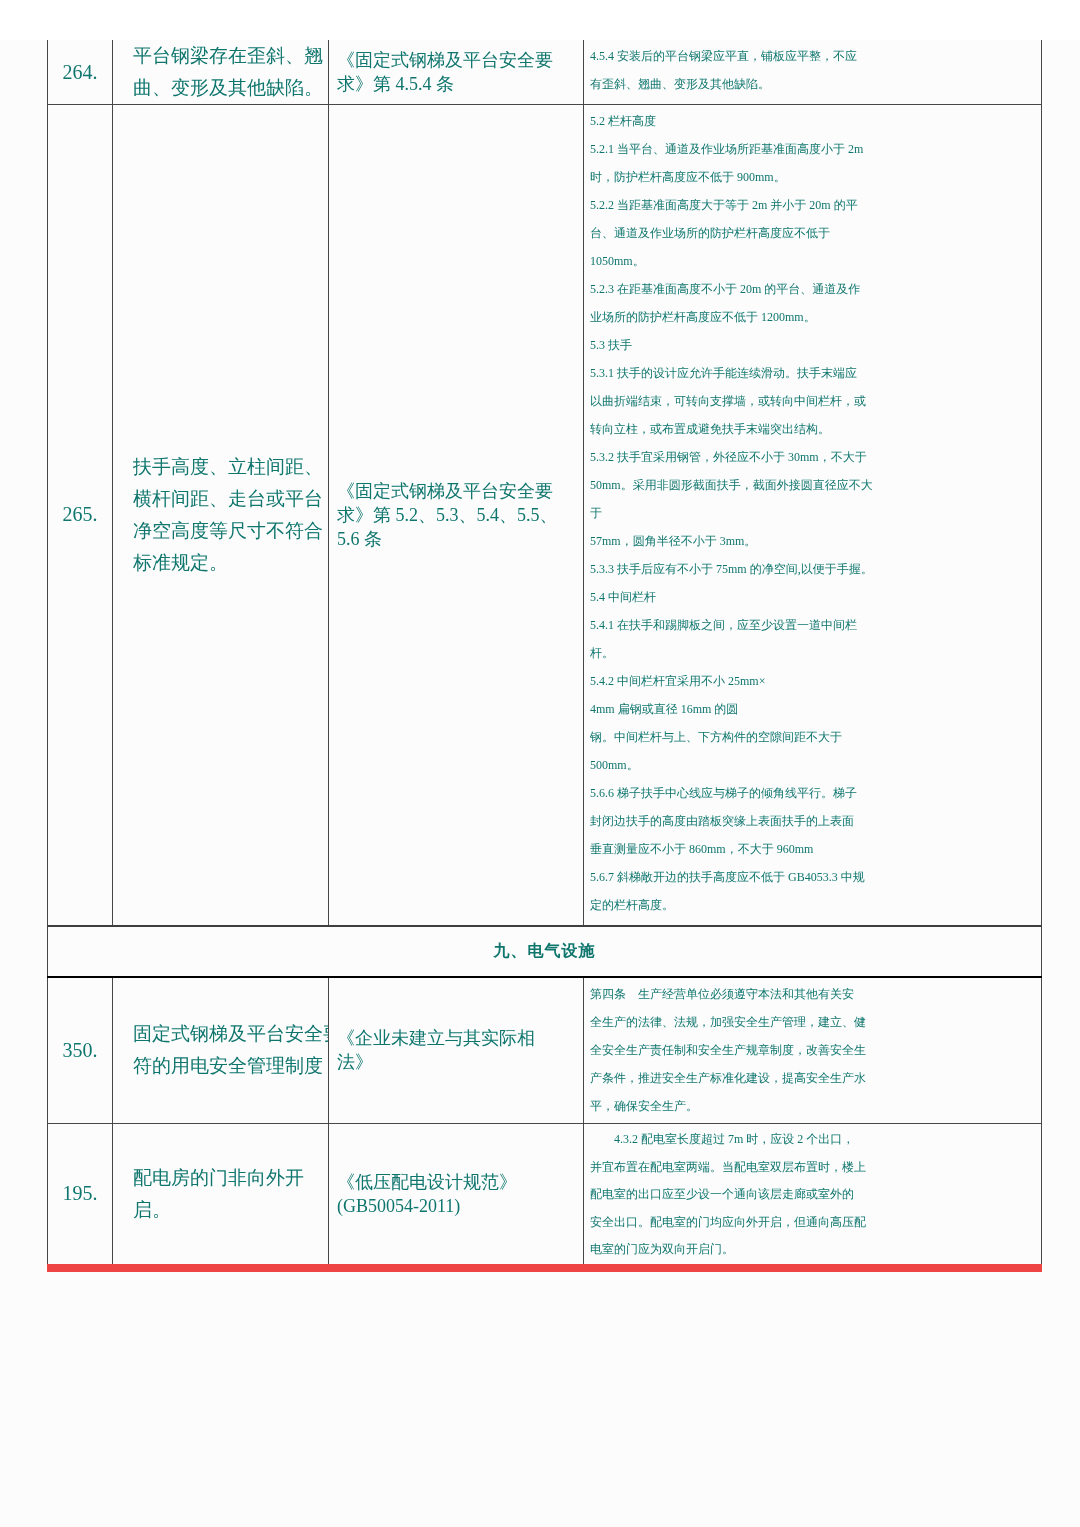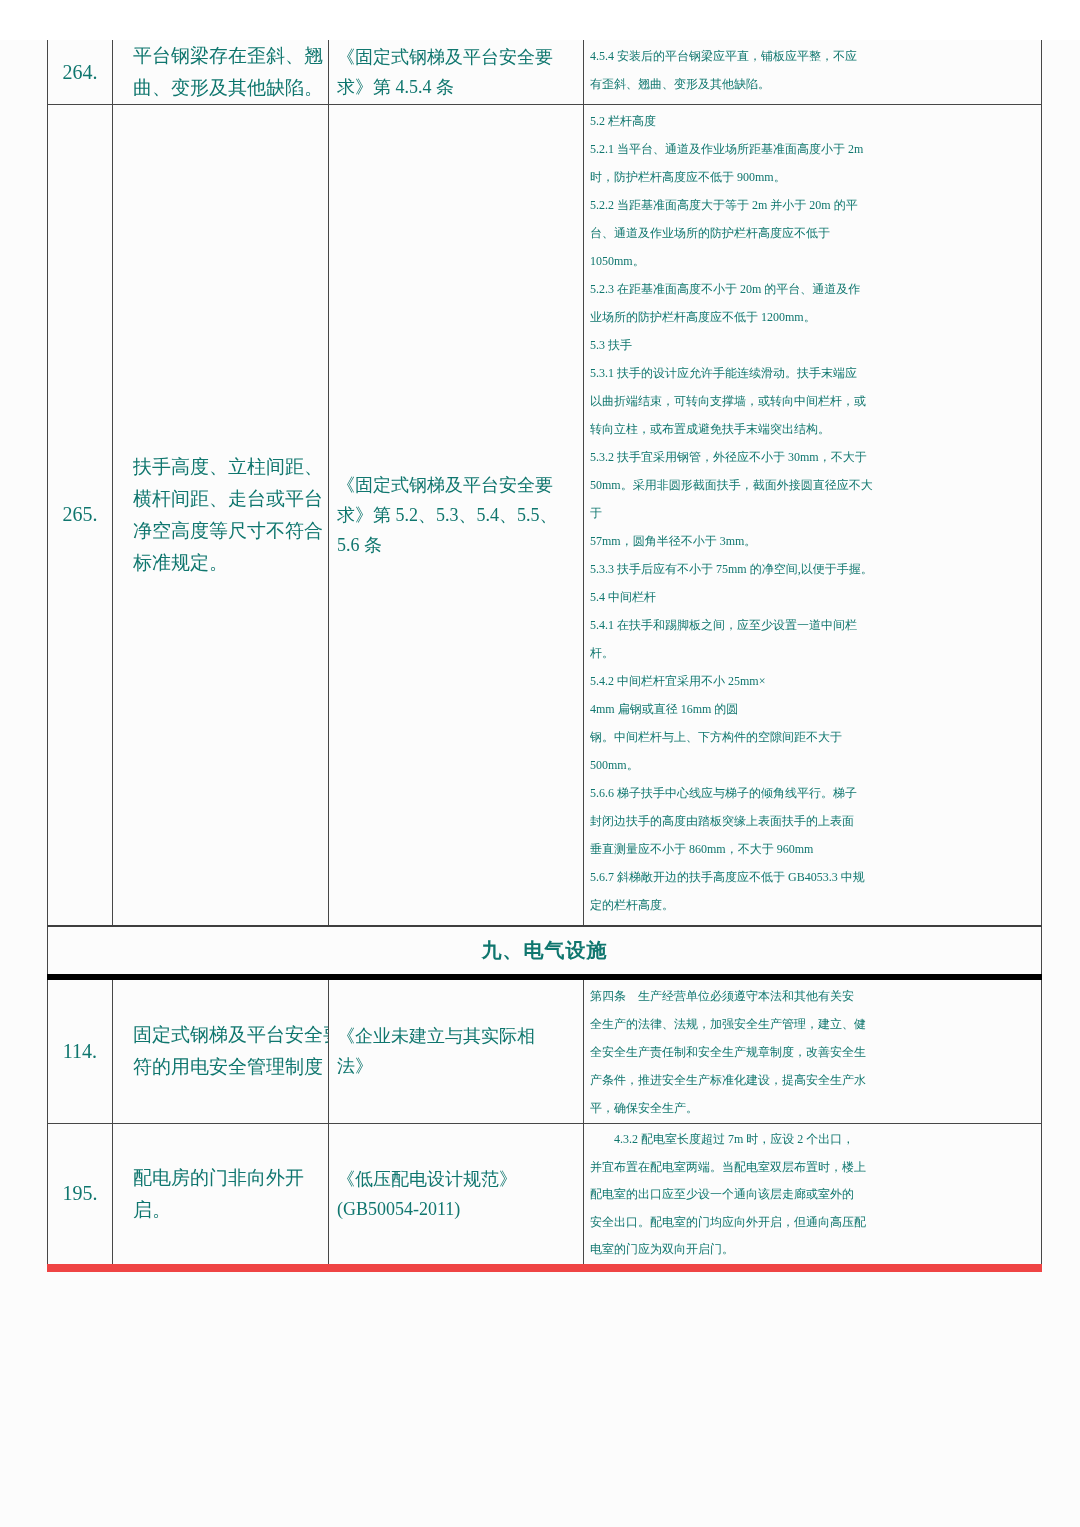--- a/index.html
+++ b/index.html
@@ -38,7 +38,7 @@
   td.basis{
     padding:0 8px;
     font-size:18px;
-    line-height:30px;
+    line-height:24px;
     white-space:pre;
   }
   td.req{

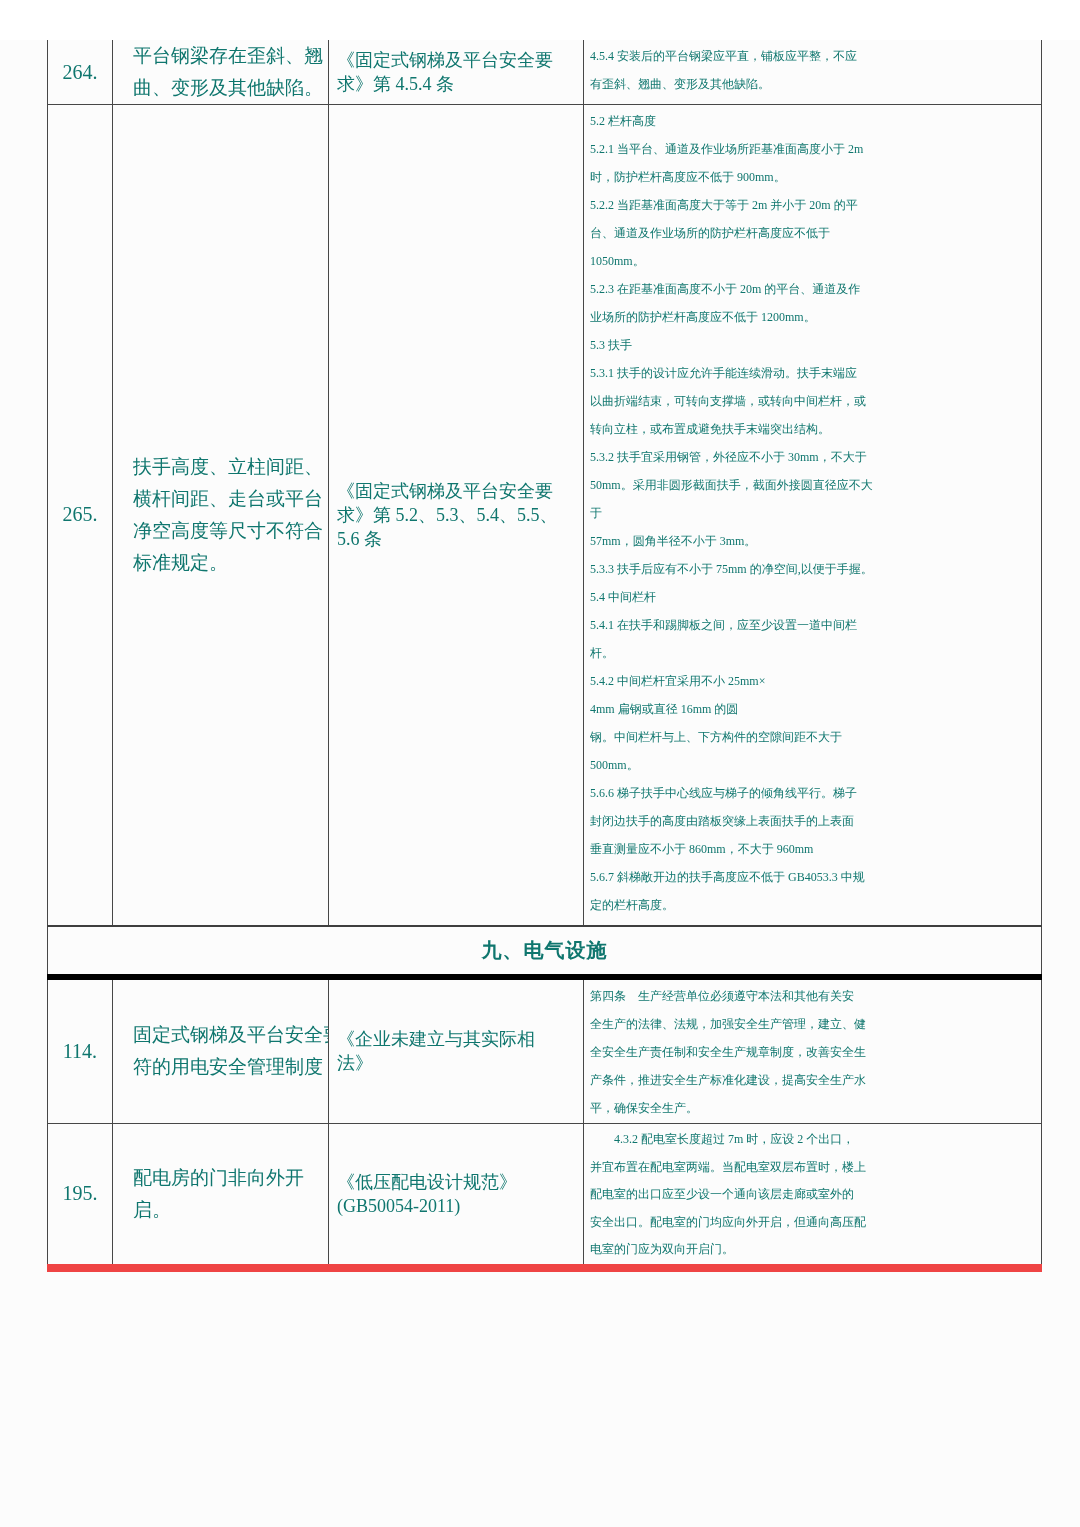--- a/index.html
+++ b/index.html
@@ -52,10 +52,10 @@
   td.section{
     text-align:center;
     font-weight:bold;
-    font-size:20px;
+    font-size:16px;
     letter-spacing:1px;
     border-top:2px solid #3f3f3f;
-    border-bottom:6px solid #000000;
+    border-bottom:2px solid #000000;
   }
   tr.last td{border-bottom:8px solid #ef4444;}
 </style>

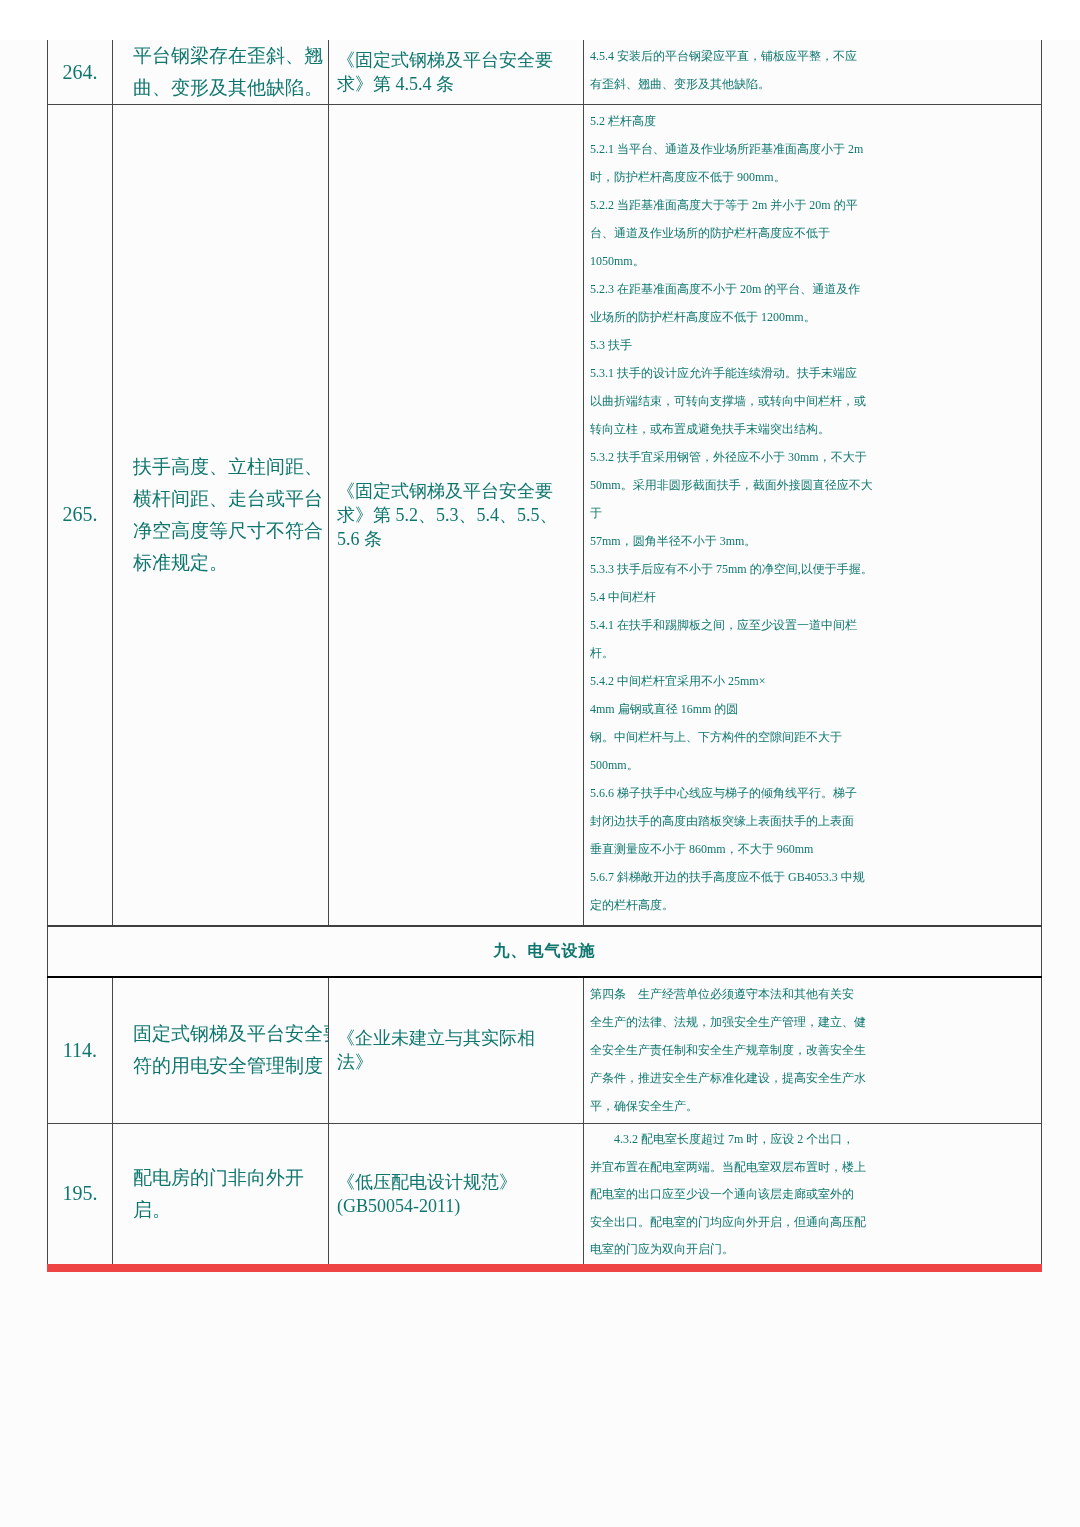--- a/index.html
+++ b/index.html
@@ -128,7 +128,7 @@
     </tr>
 
     <tr style="height:147px">
-      <td class="no">114.</td>
+      <td class="no">350.</td>
       <td class="problem">固定式钢梯及平台安全要
 符的用电安全管理制度</td>
       <td class="basis">《企业未建立与其实际相

